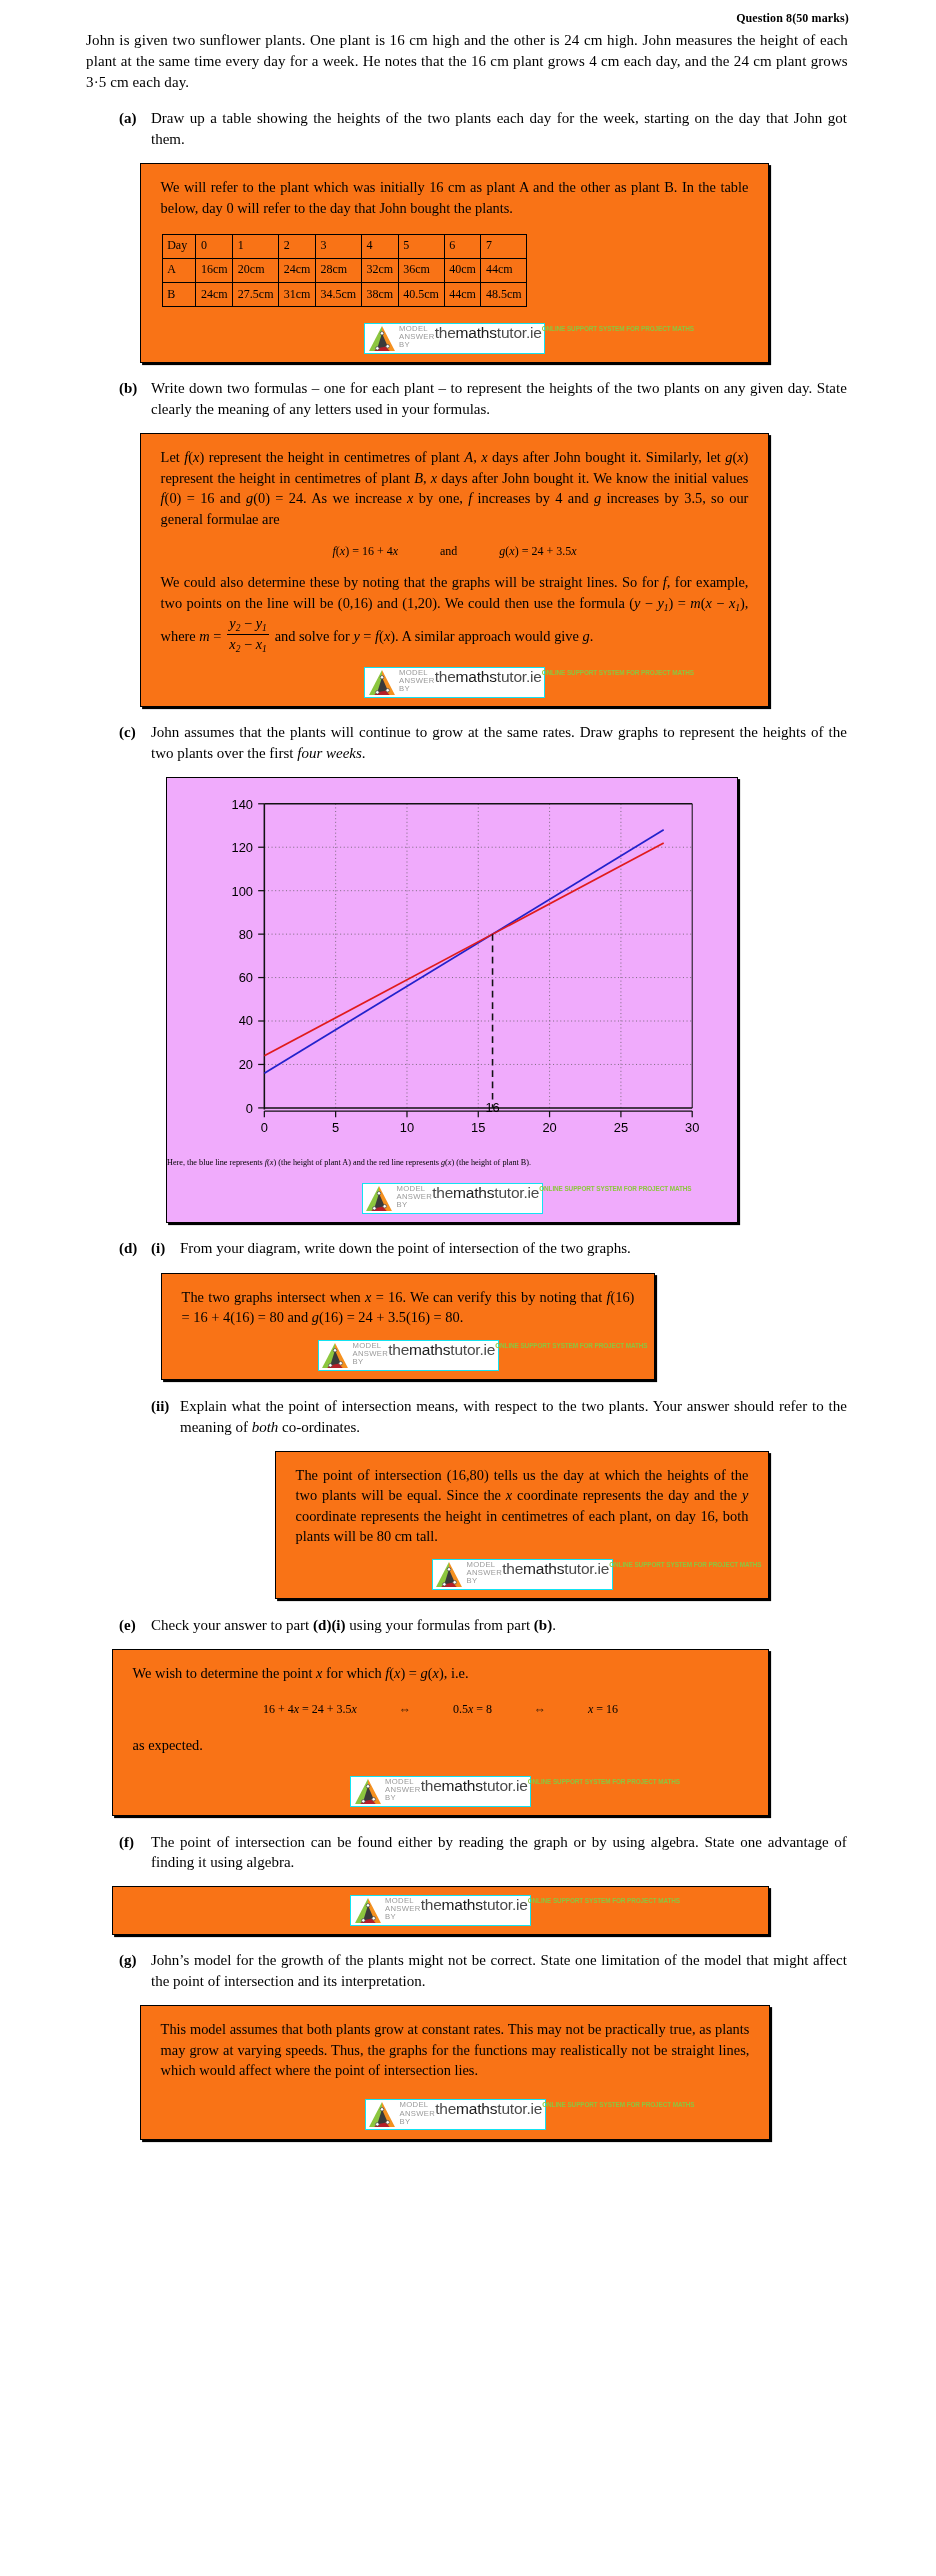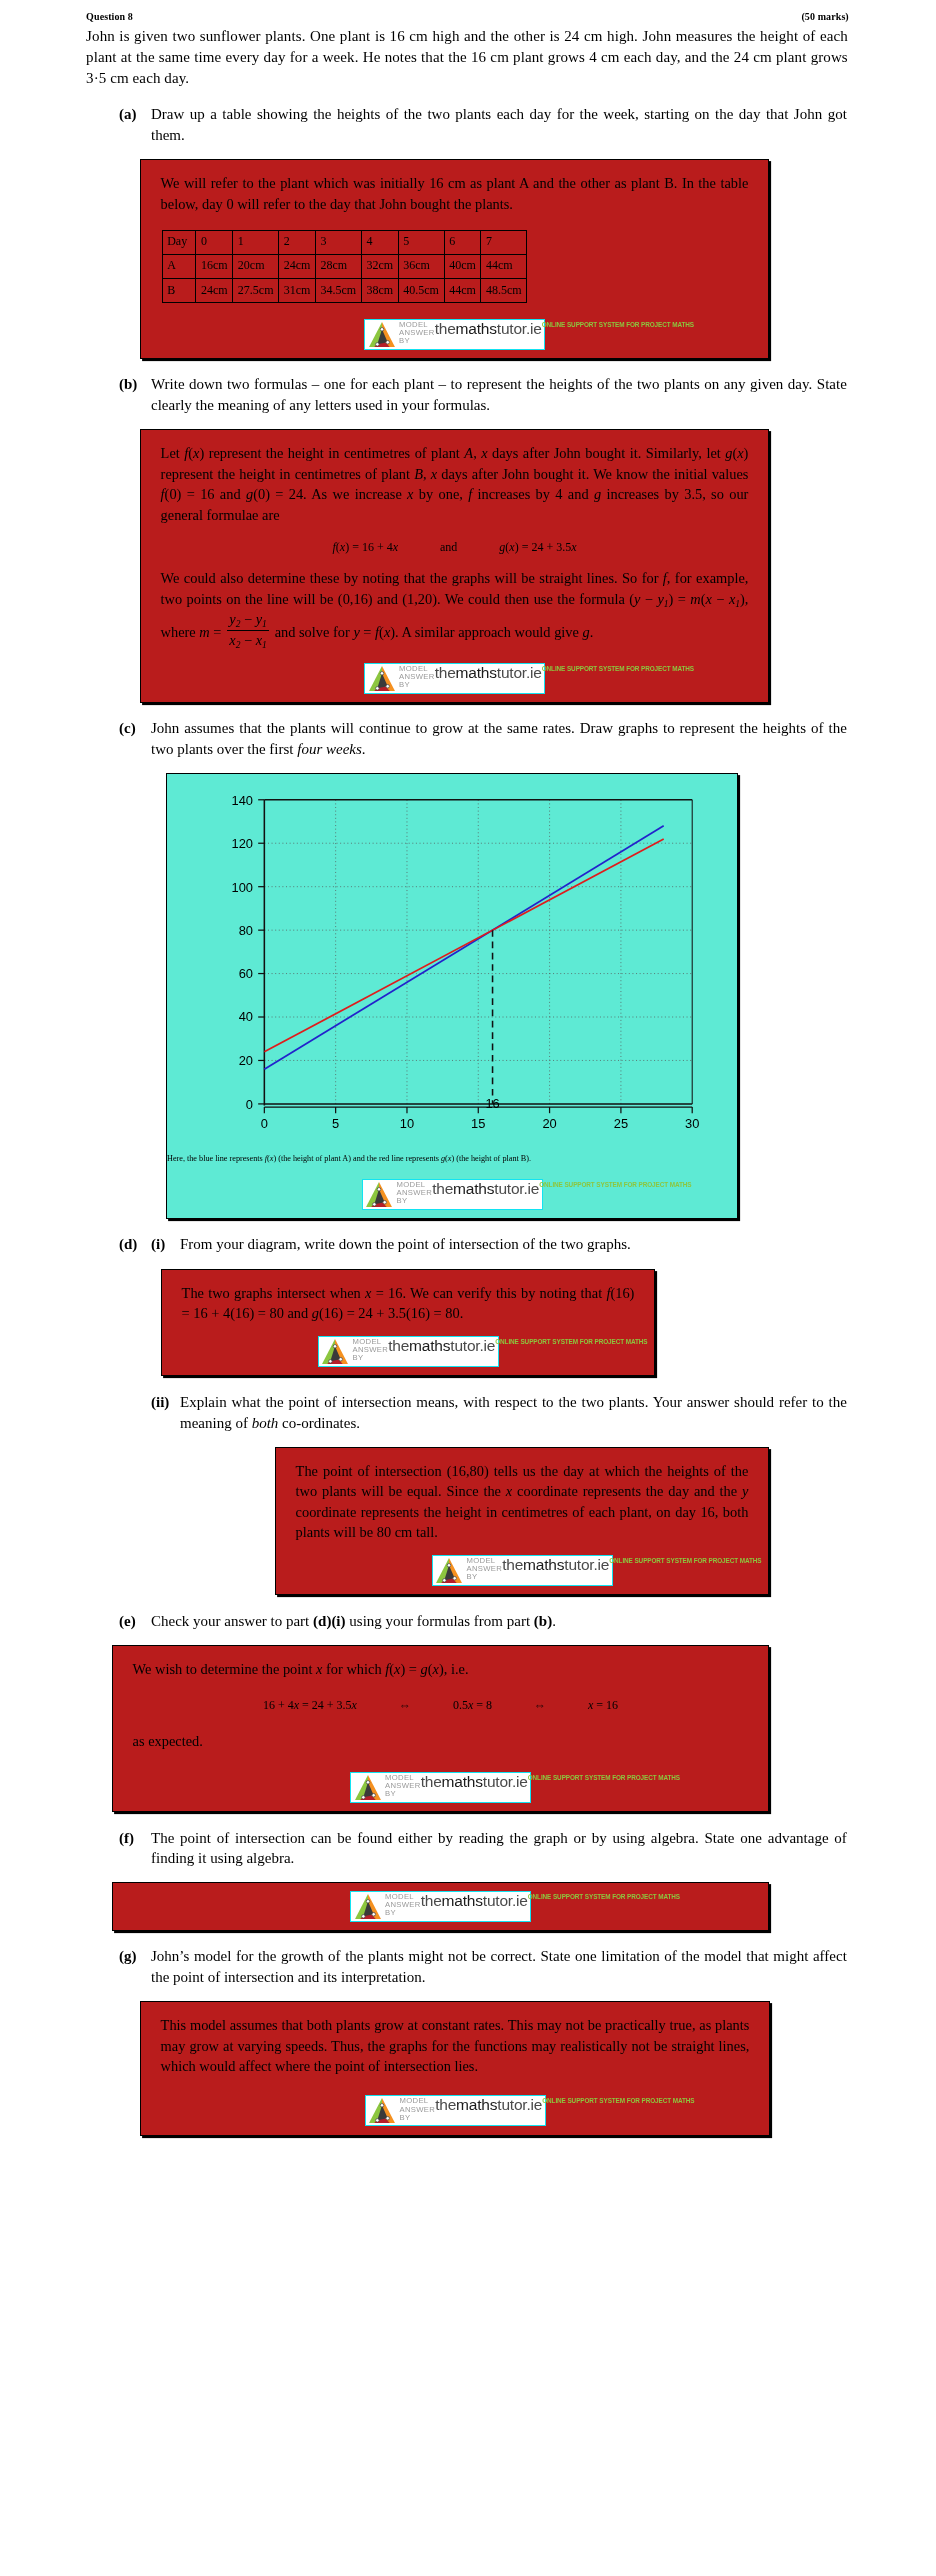--- a/index.html
+++ b/index.html
@@ -25,10 +25,10 @@
   
   .qhead{
     display:flex;
-    justify-content:space-between;
+    justify-content:flex-end;
     align-items:baseline;
     font-weight:bold;
-    font-size:10px;
+    font-size:12px;
     padding:0 6.2px 0 4.1px;
     letter-spacing:0.1px;
   }

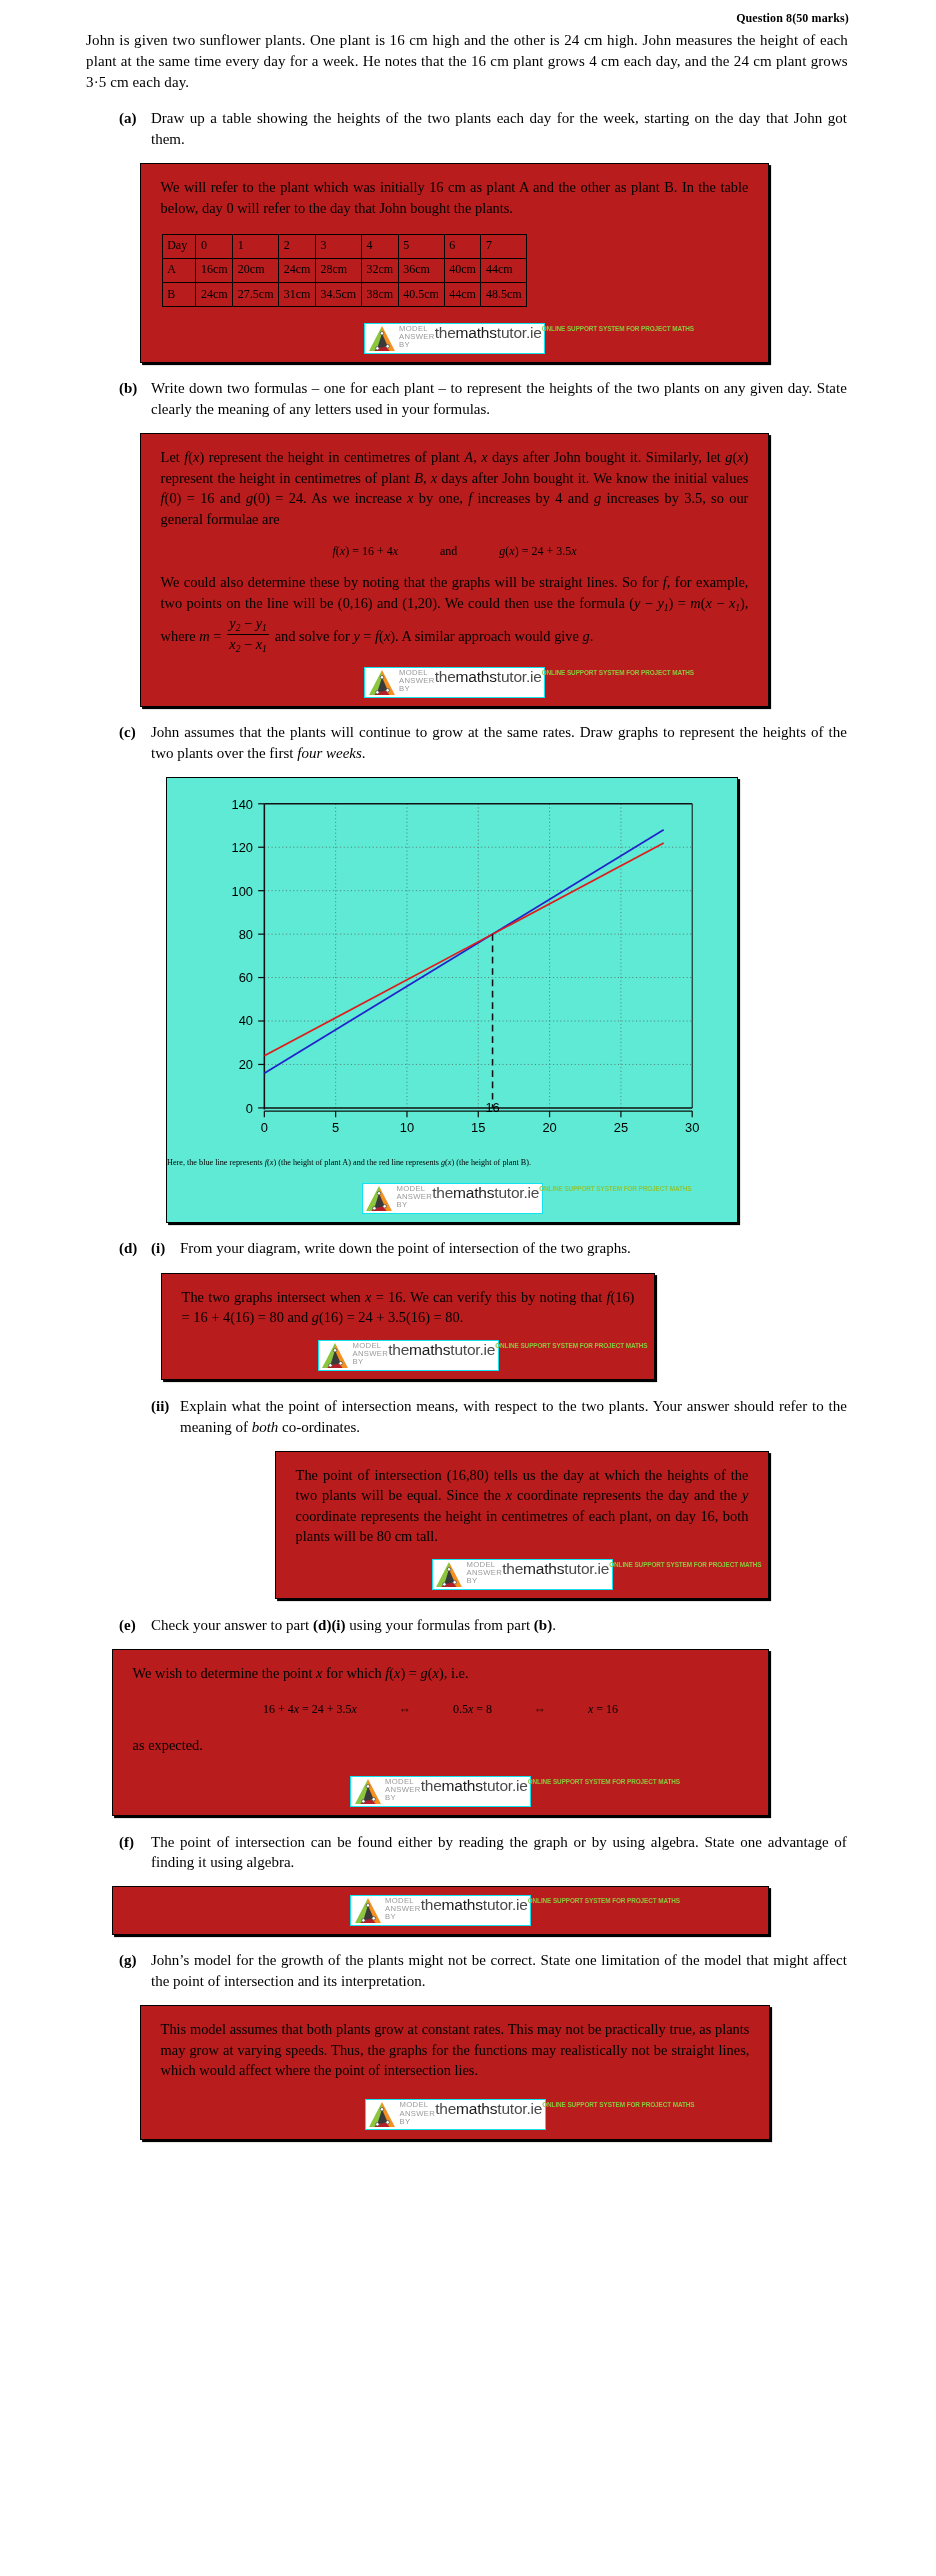--- a/index.html
+++ b/index.html
@@ -64,7 +64,7 @@
   .ansbox{
     border:1.5px solid #000;
     box-shadow:2.1px 2.1px 0 #000;
-    background:#b91c1c;
+    background:#f97316;
     box-sizing:border-box;
     margin-top:13.4px;
   }

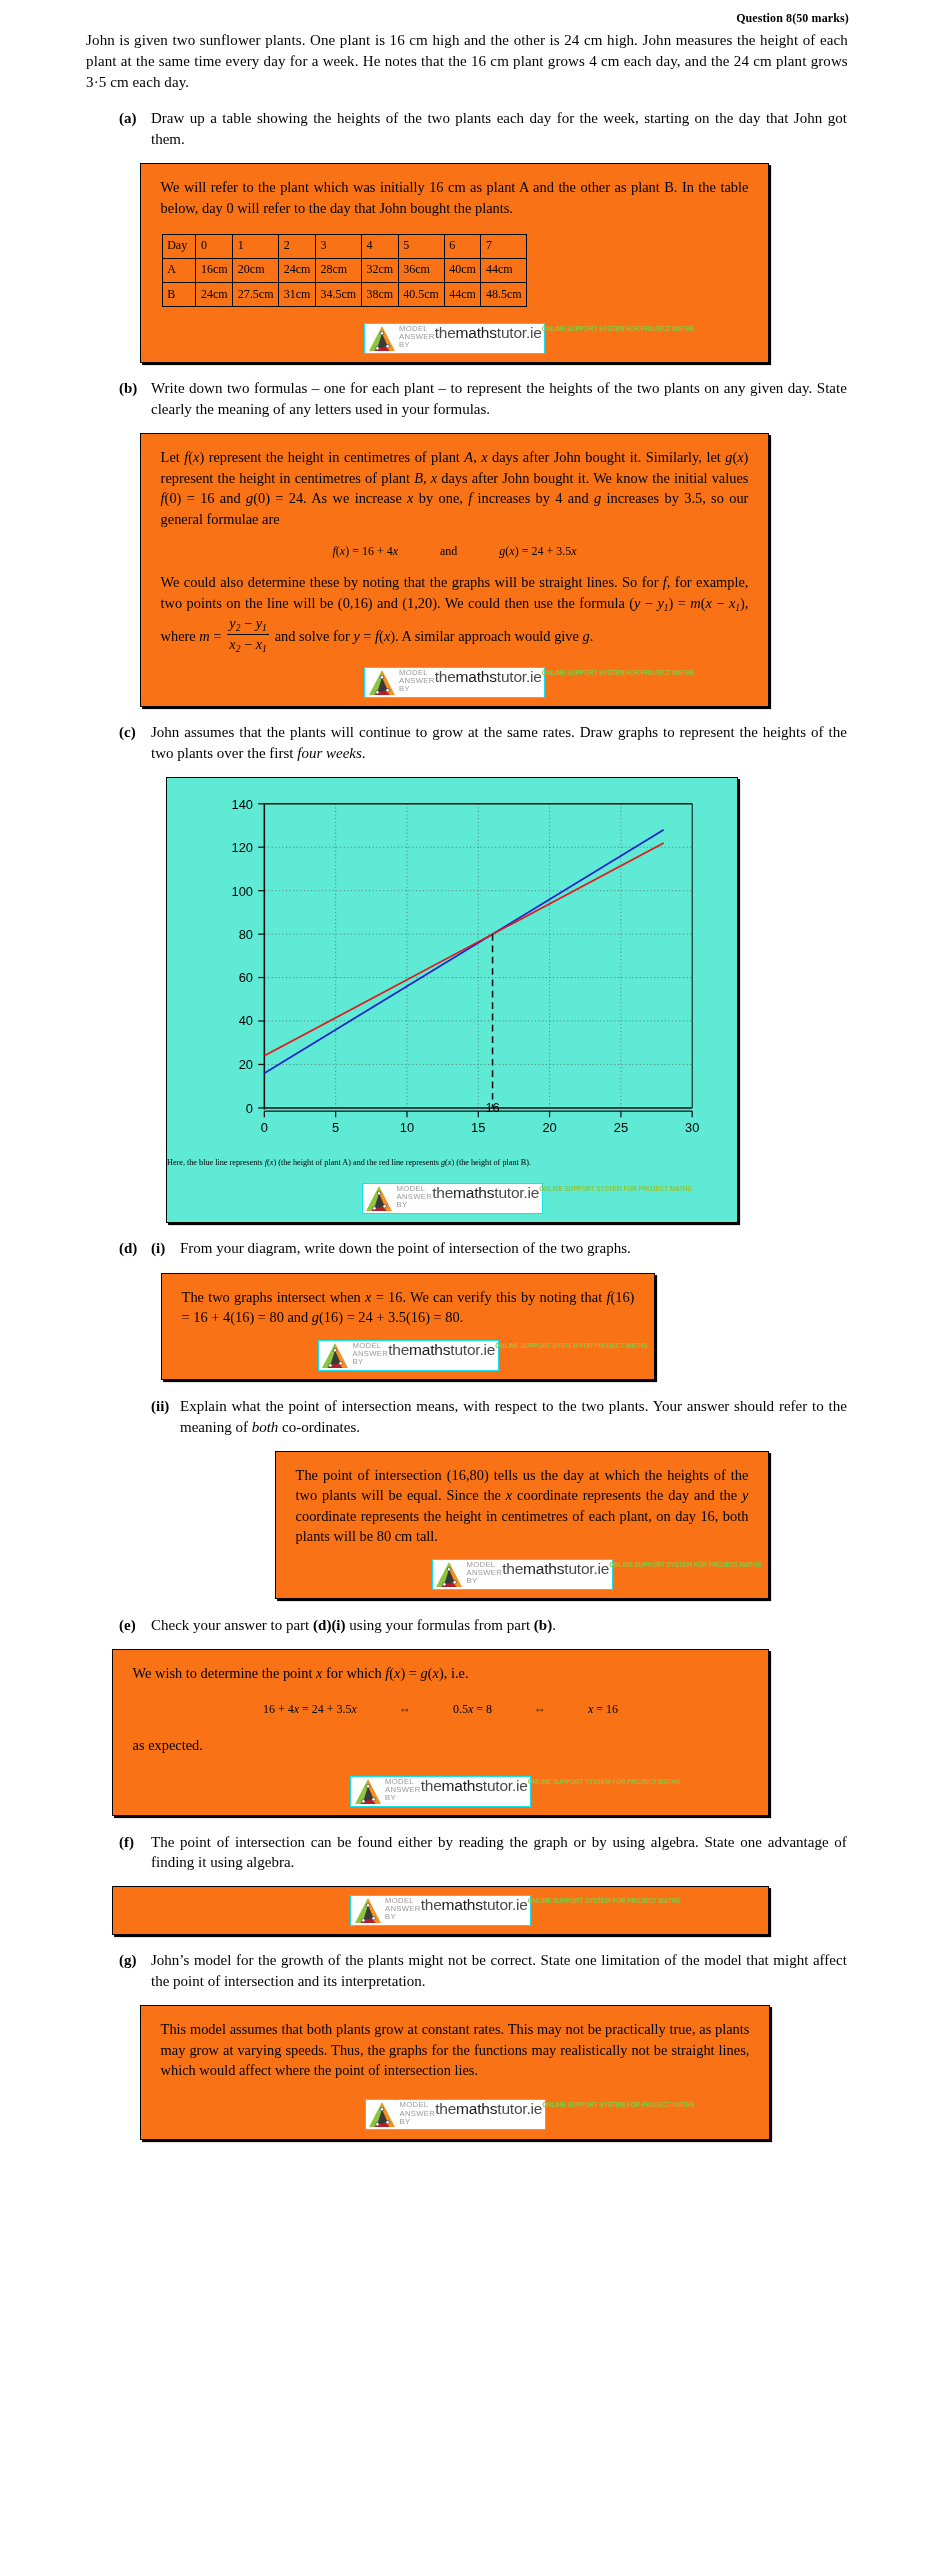--- a/index.html
+++ b/index.html
@@ -130,7 +130,7 @@
   .chartbox{
     border:1.5px solid #000;
     box-shadow:2.1px 2.1px 0 #000;
-    background:#5eead4;
+    background:#f0abfc;
     margin-top:13.4px;
     box-sizing:border-box;
   }

